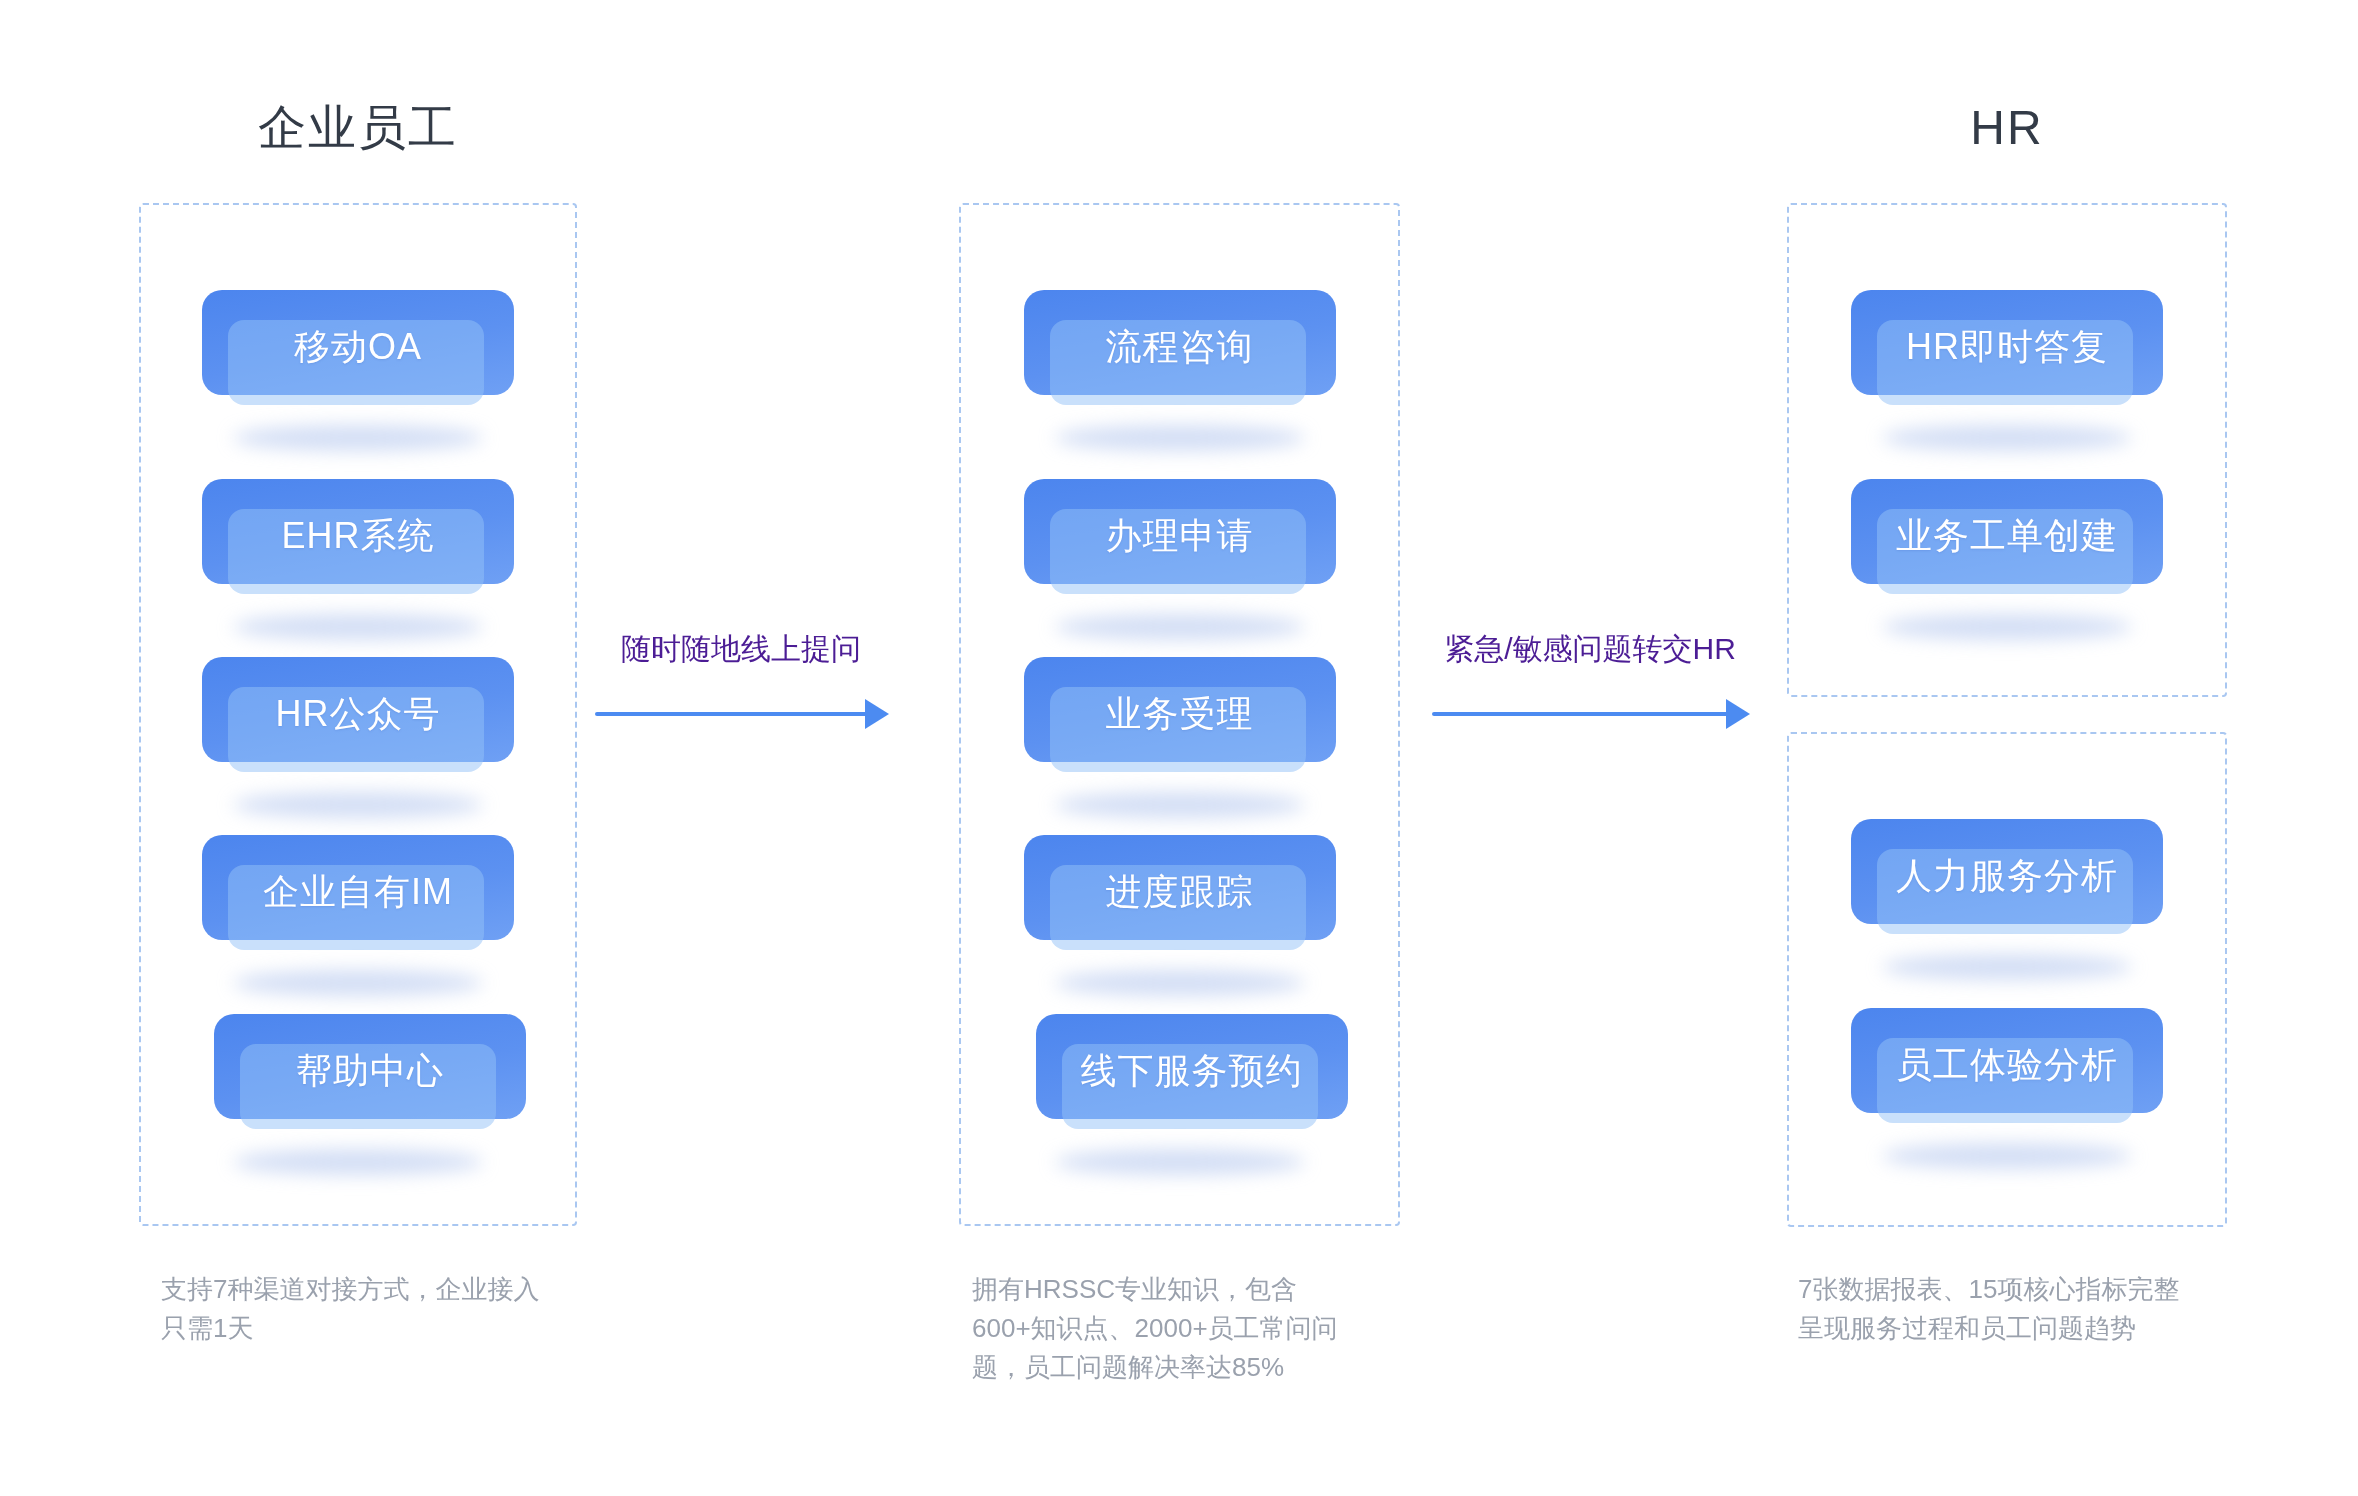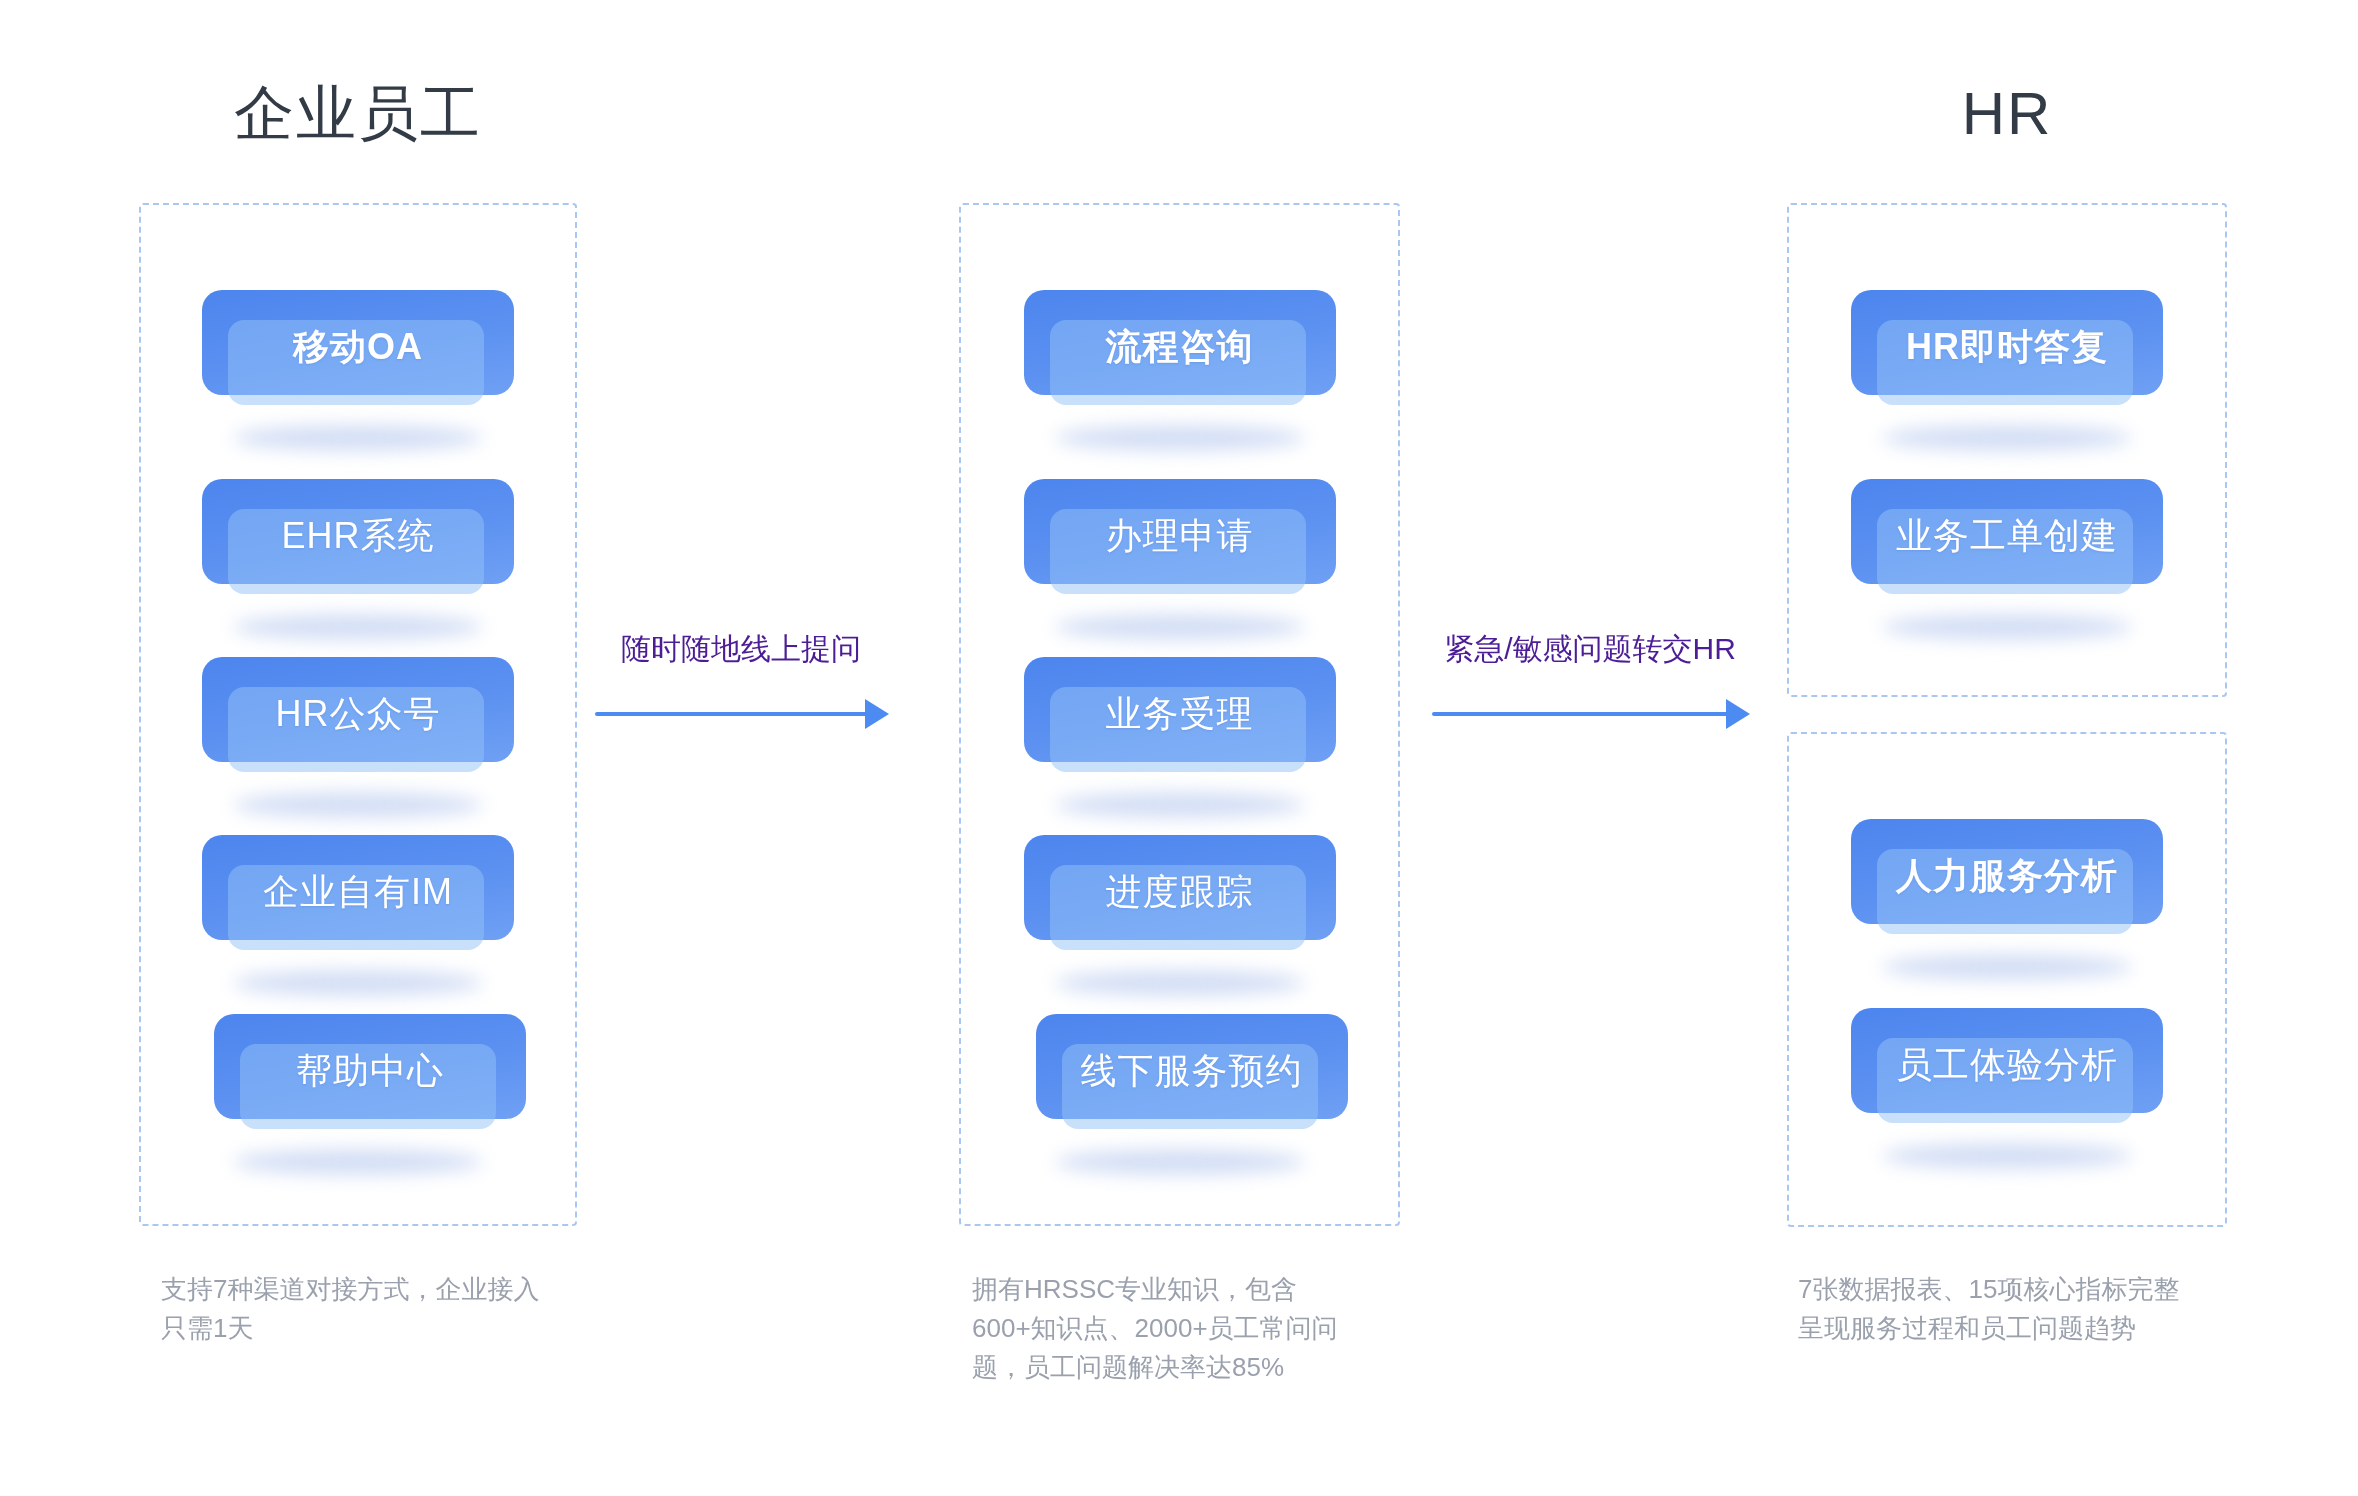--- a/index.html
+++ b/index.html
@@ -18,8 +18,8 @@
   }
   .col-header {
     position: absolute;
-    top: 84px;
-    font-size: 60px;
+    top: 98px;
+    font-size: 48px;
     line-height: 60px;
     color: #333b47;
     text-align: center;

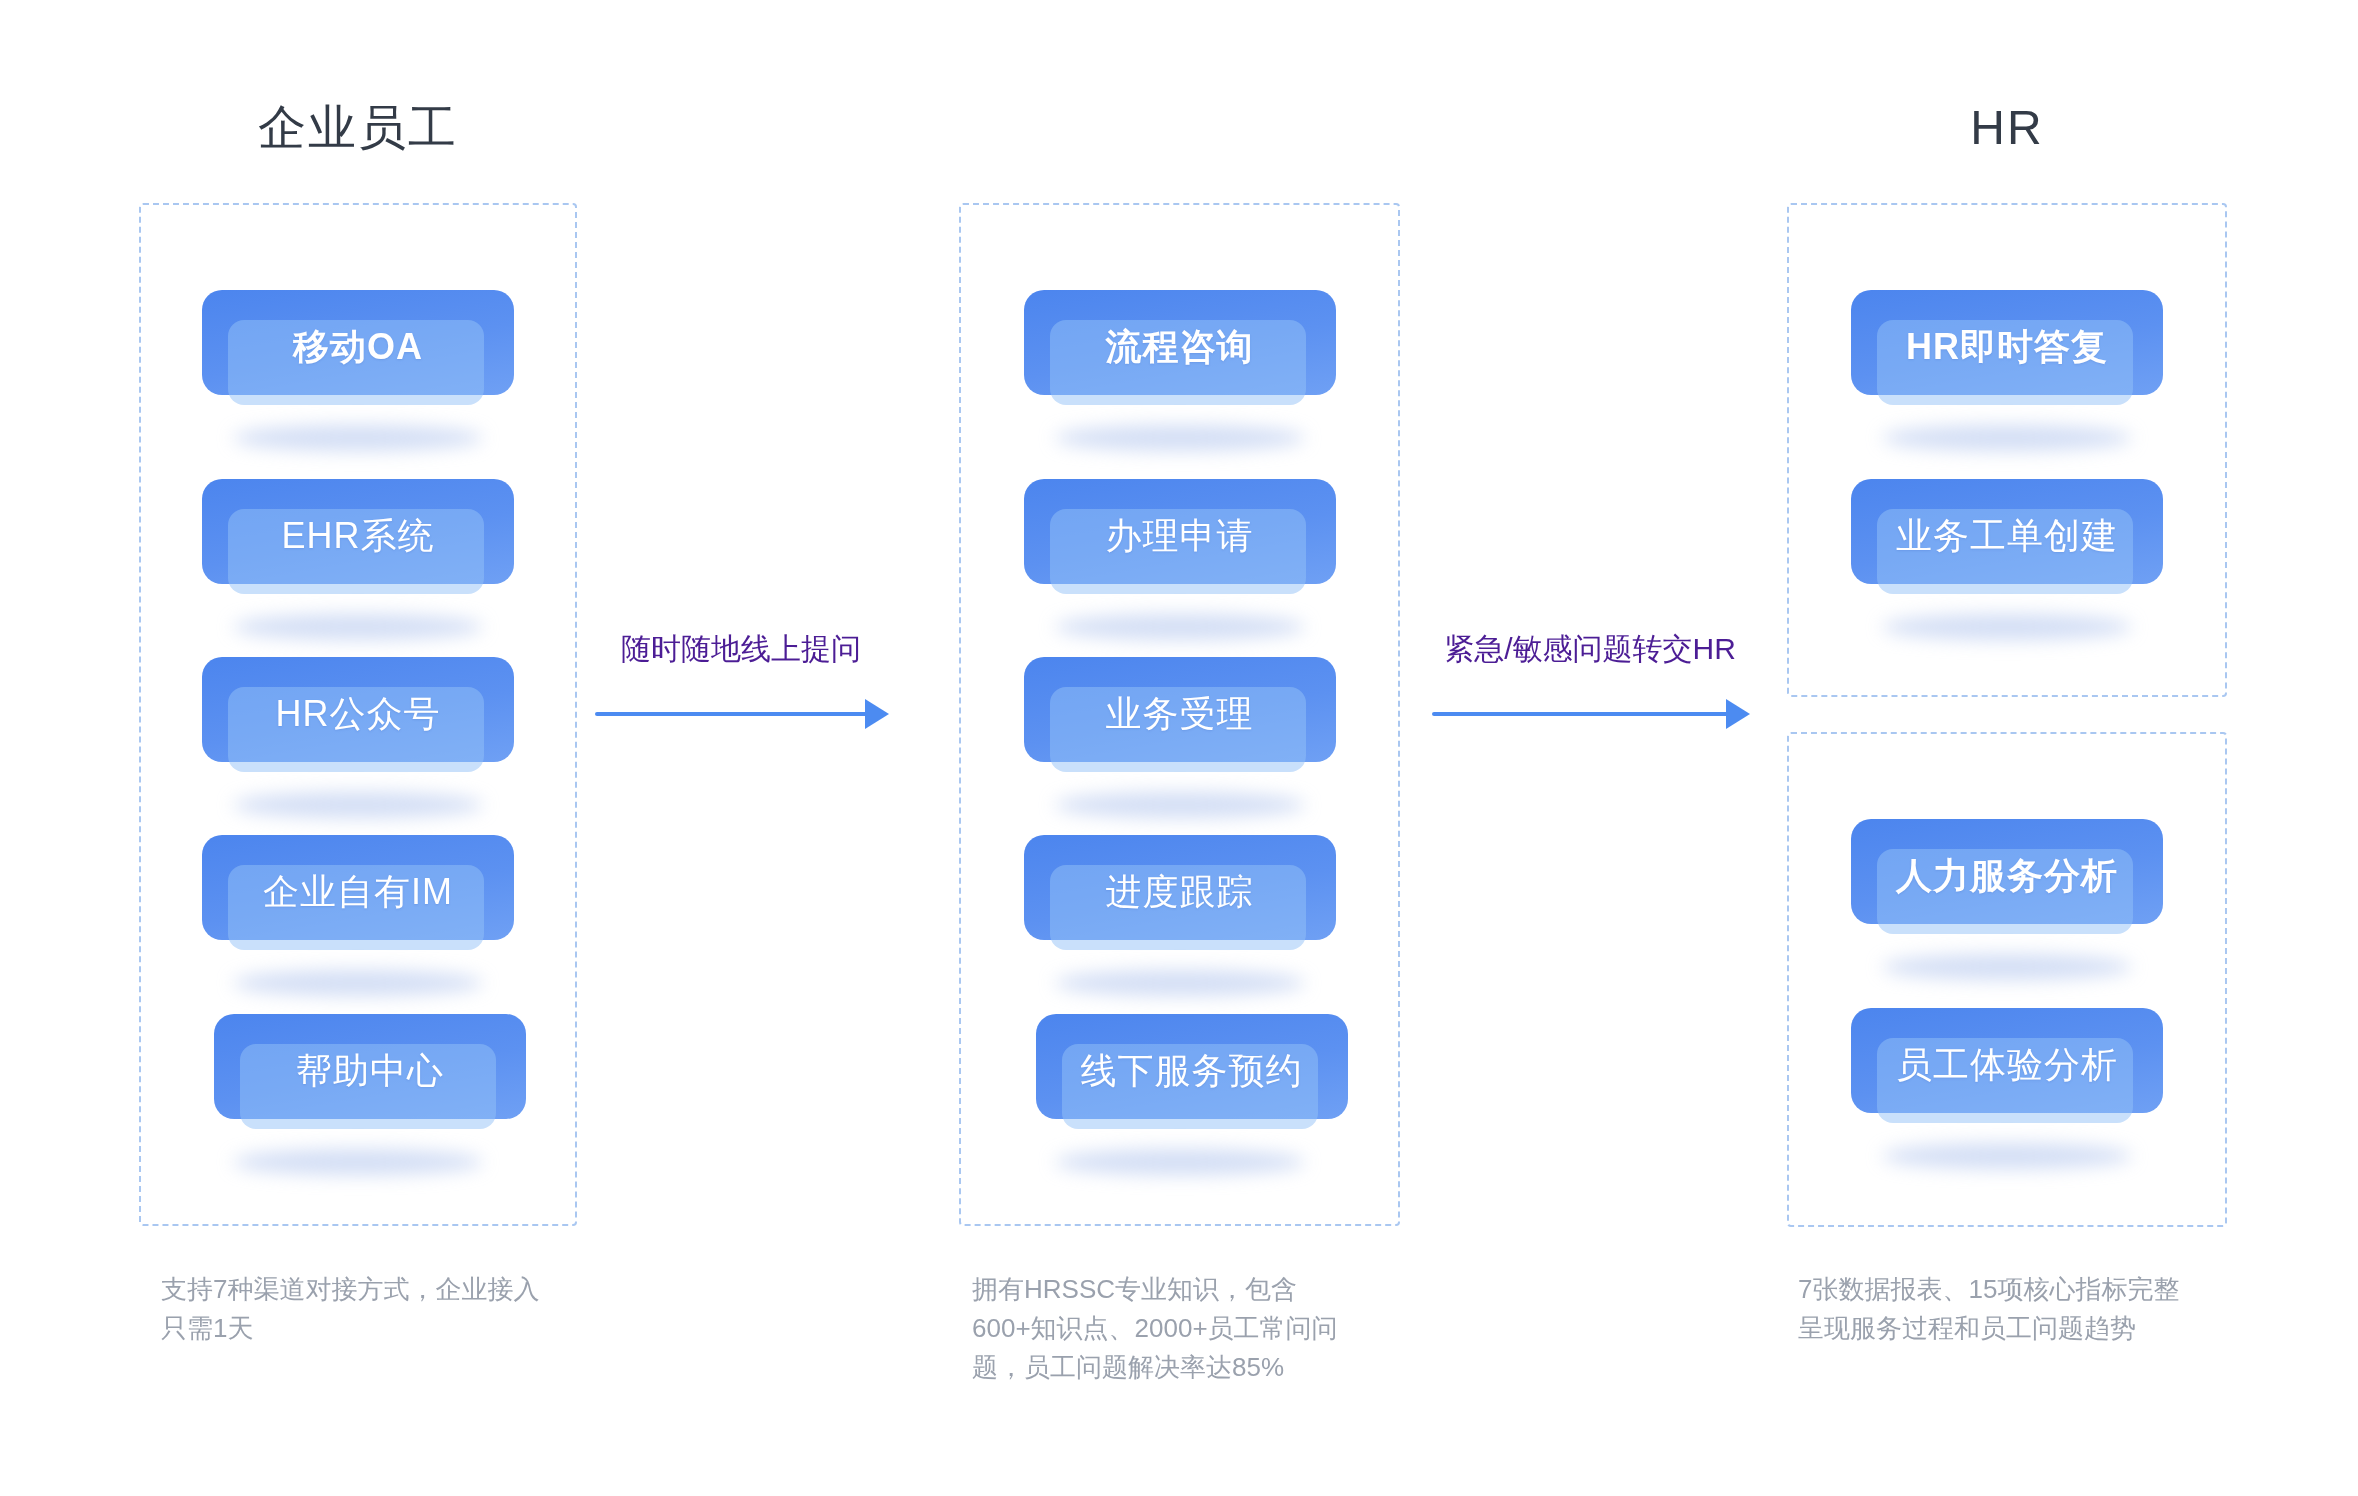--- a/index.html
+++ b/index.html
@@ -89,7 +89,7 @@
     filter: blur(9px);
   }
 
-  .n-pos-1 { top: 85px; font-weight: bold; }
+  .n-pos-1 { top: 85px; }
   .n-pos-2 { top: 274px; }
   .n-pos-3 { top: 452px; }
   .n-pos-4 { top: 630px; }

